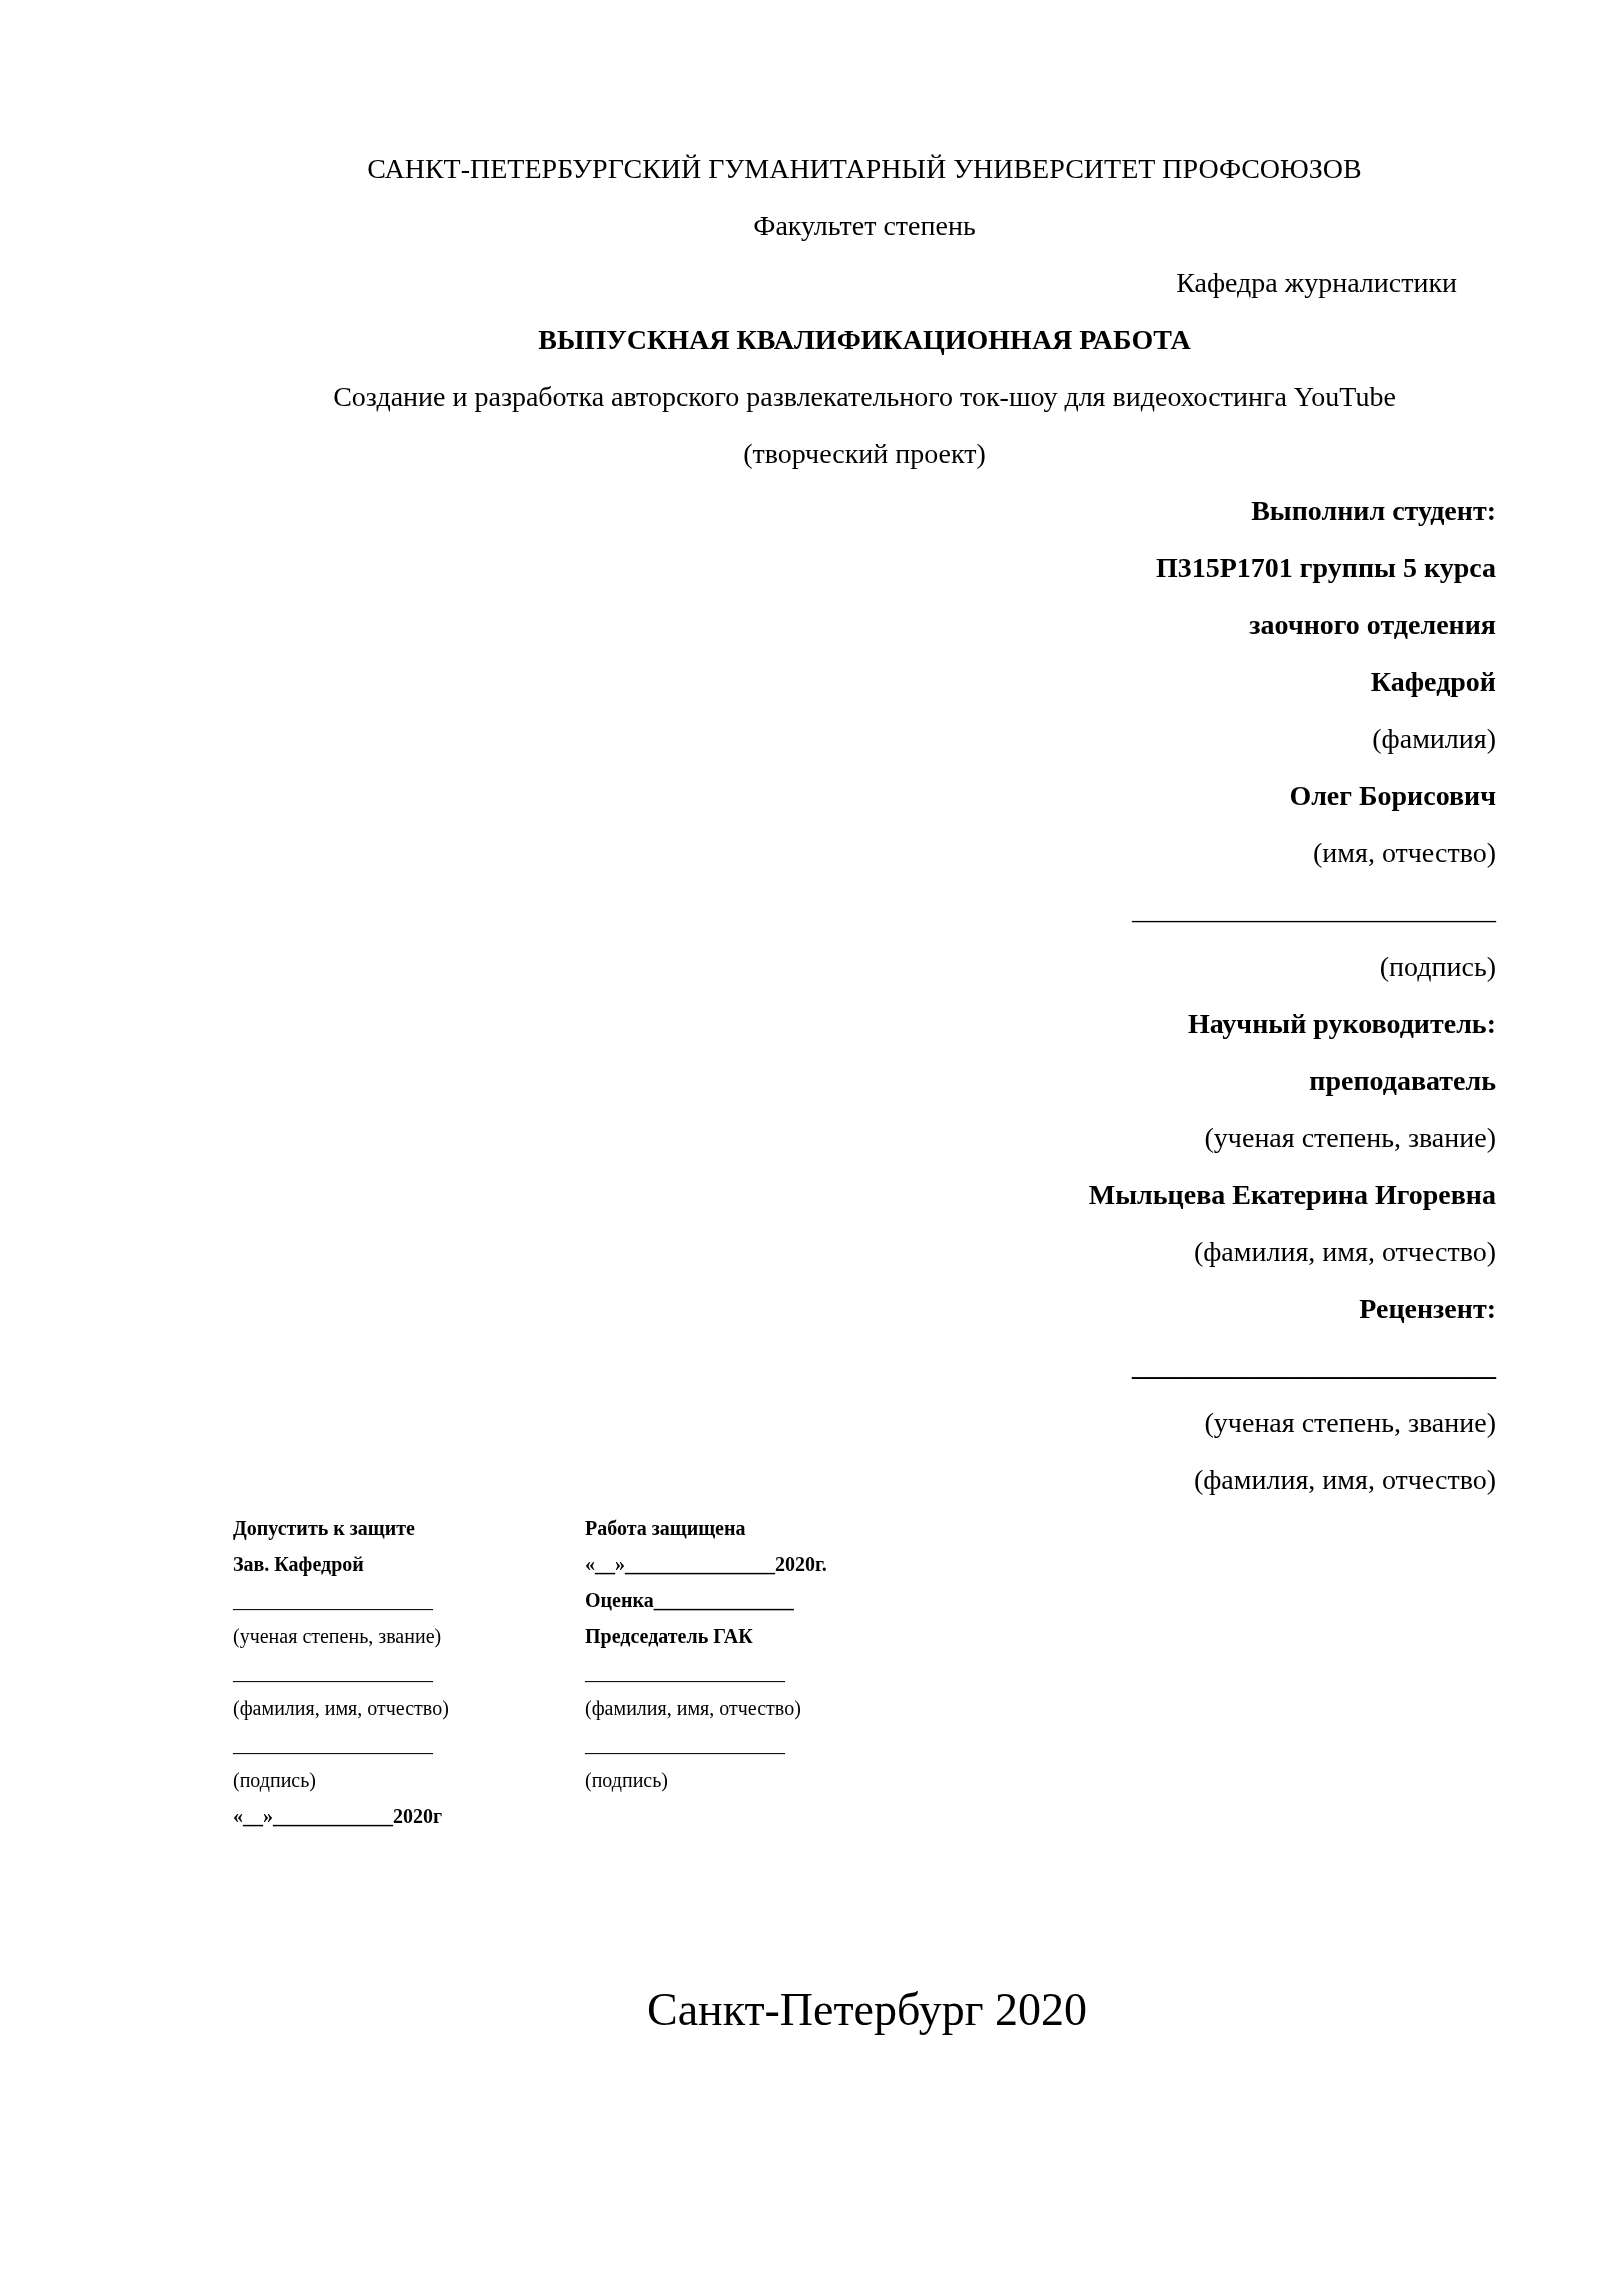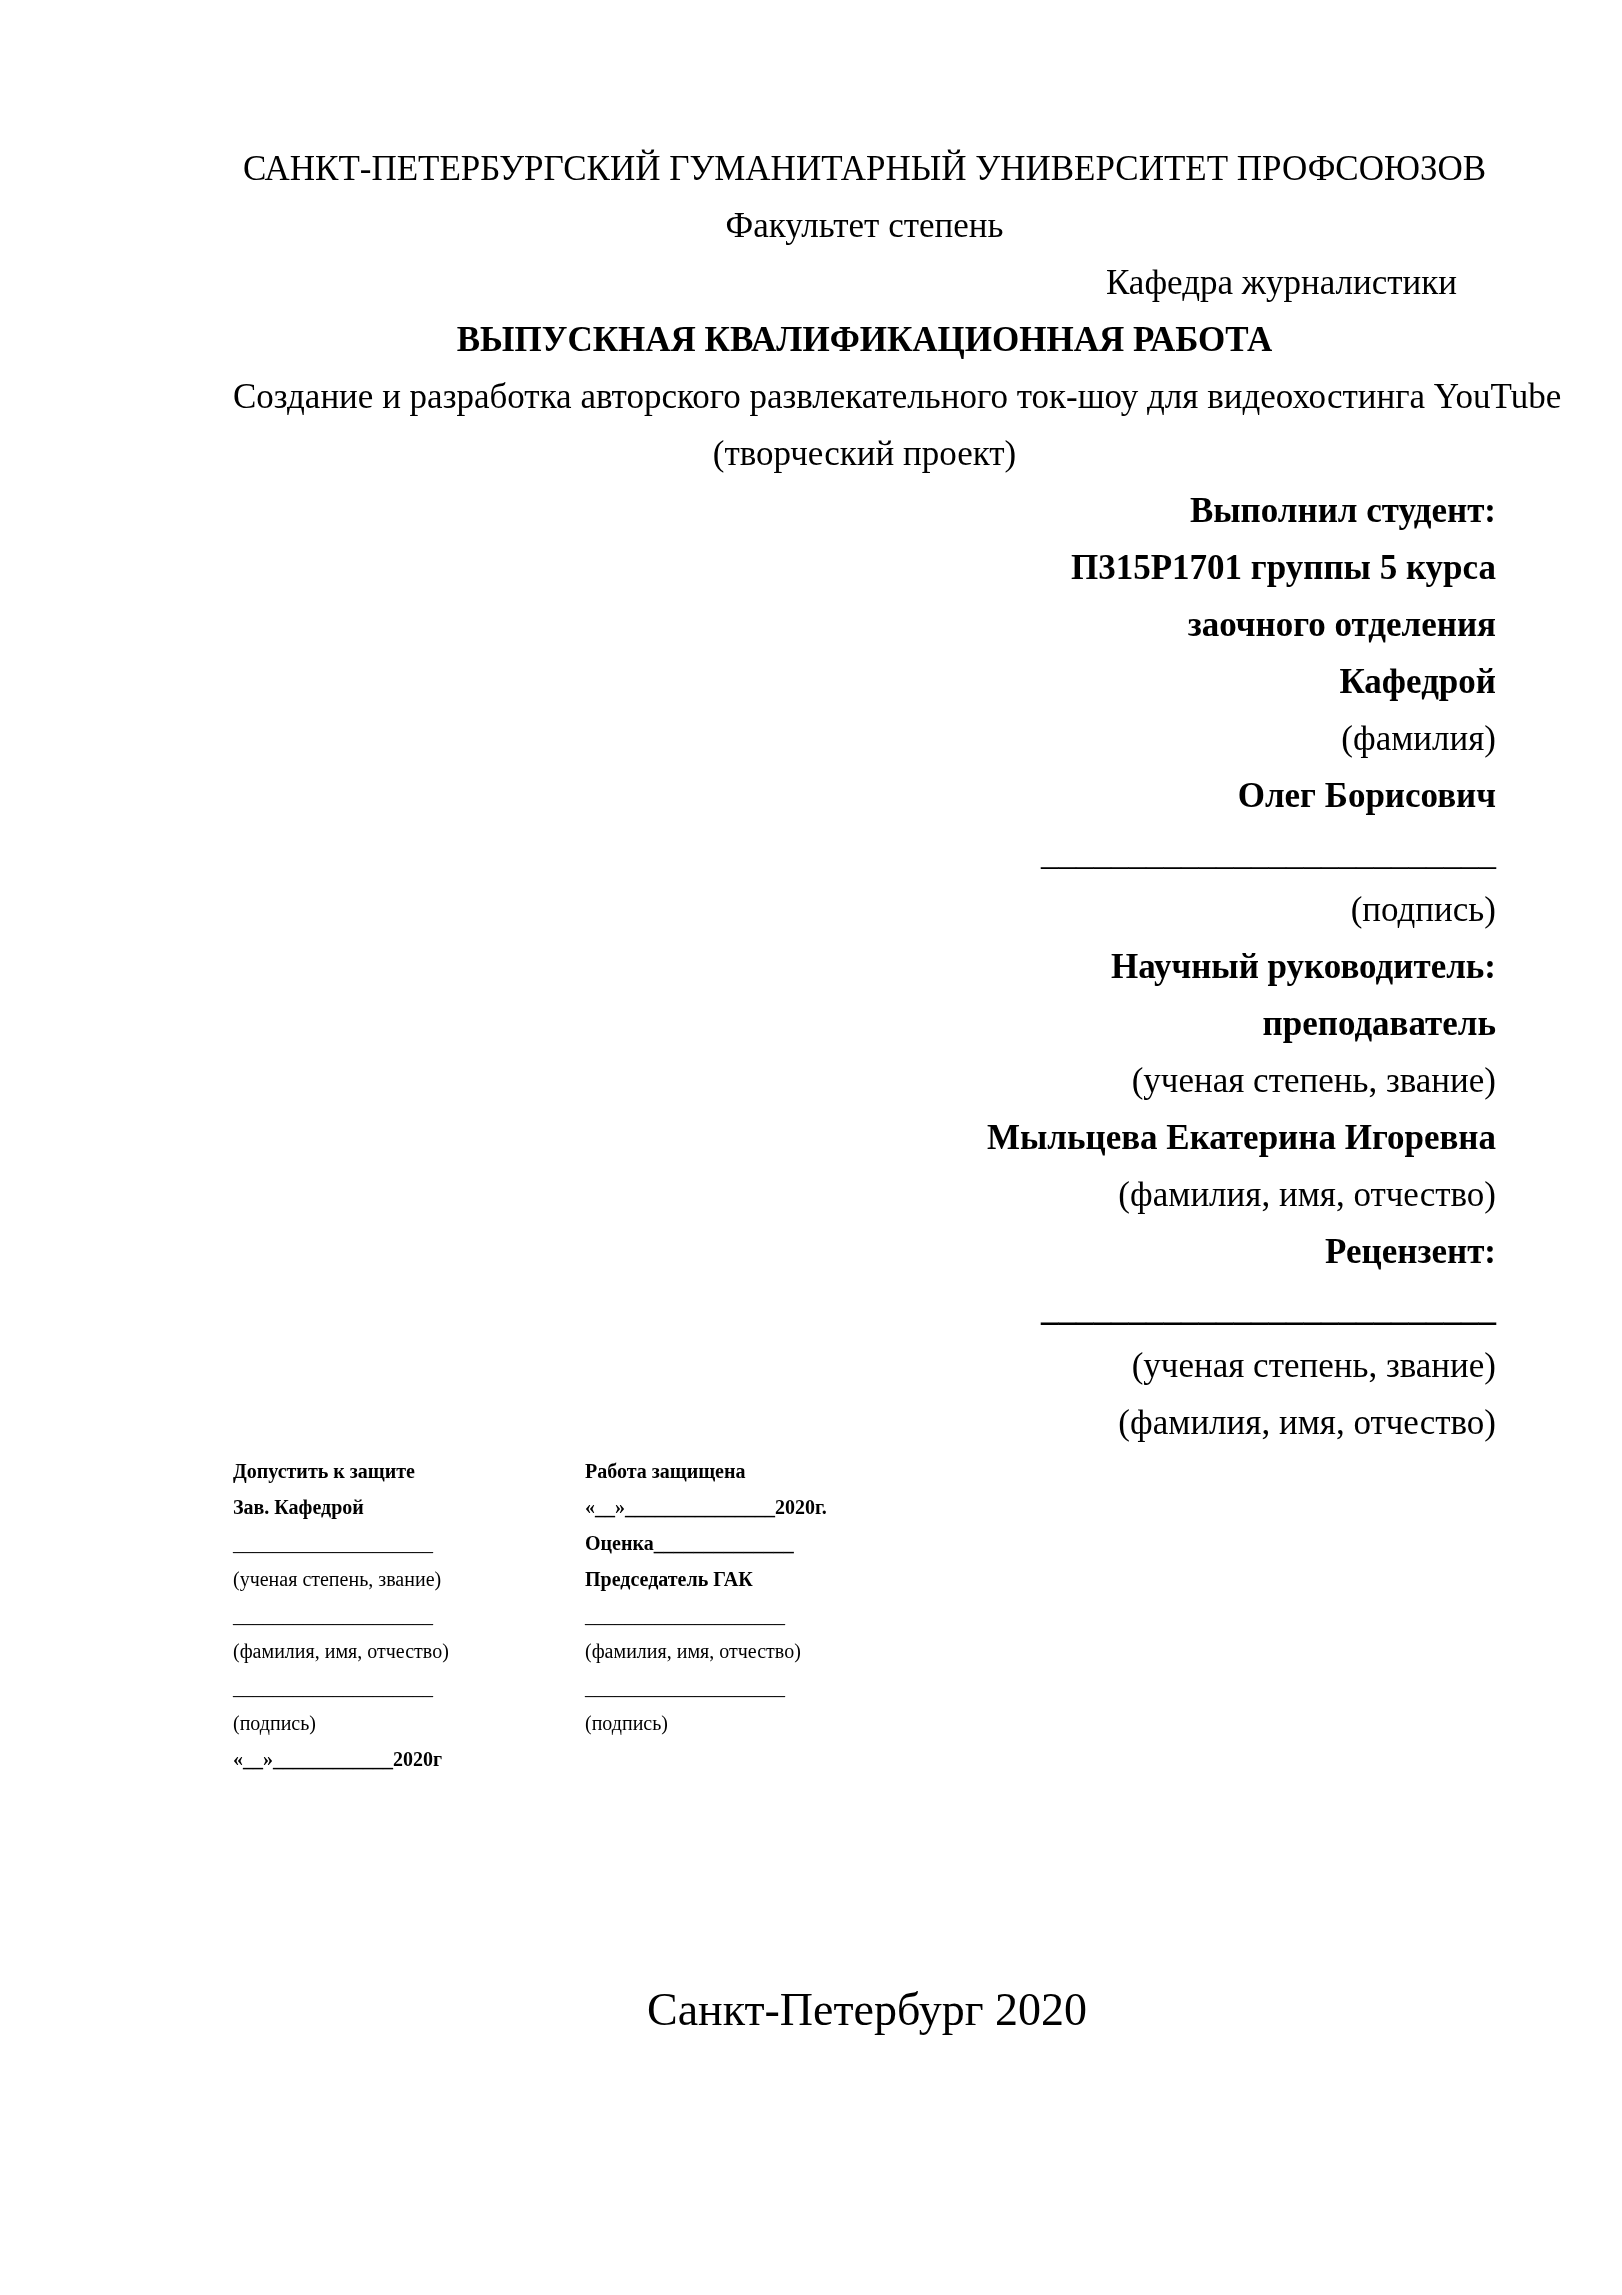--- a/index.html
+++ b/index.html
@@ -17,7 +17,7 @@
     overflow: hidden;
   }
   .line {
-    font-size: 35px;
+    font-size: 28px;
     line-height: 57px;
   }
   .center { text-align: center; }

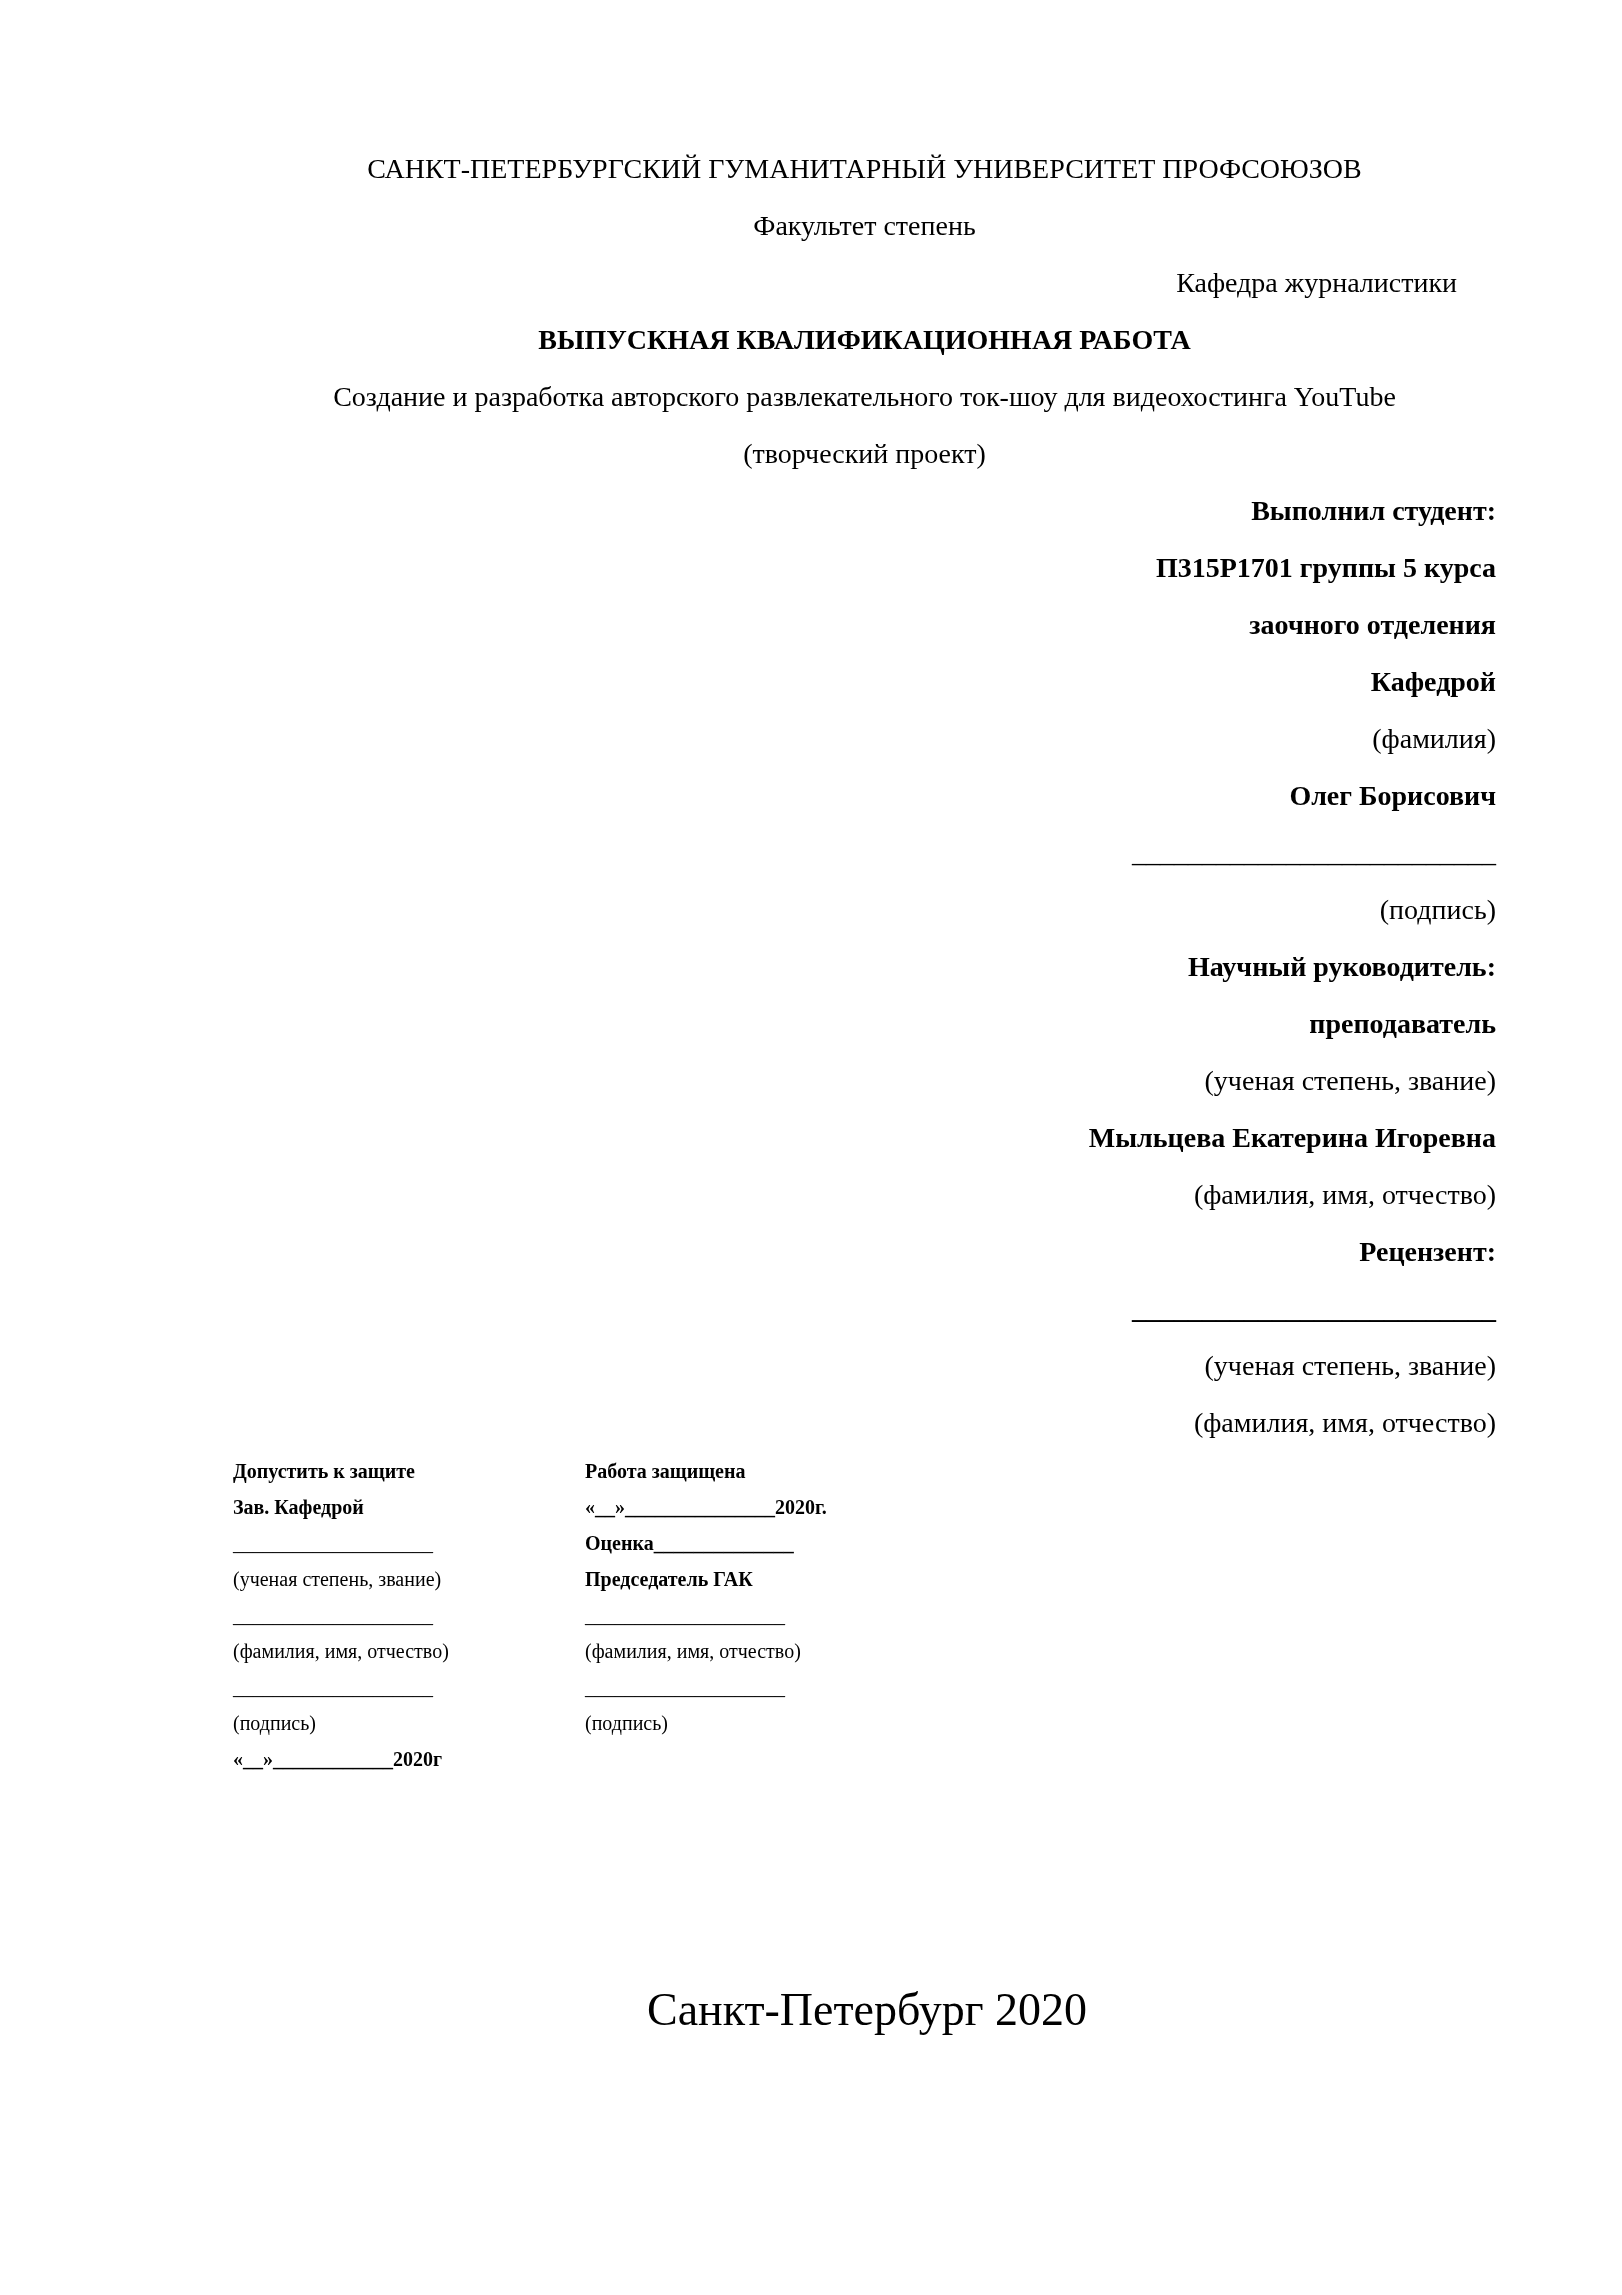--- a/index.html
+++ b/index.html
@@ -68,6 +68,7 @@
     <div class="line right-align bold">Кафедрой</div>
     <div class="line right-align">(фамилия)</div>
     <div class="line right-align bold">Олег Борисович</div>
+    <div class="line right-align">(имя, отчество)</div>
     <div class="line right-align">__________________________</div>
     <div class="line right-align">(подпись)</div>
 

